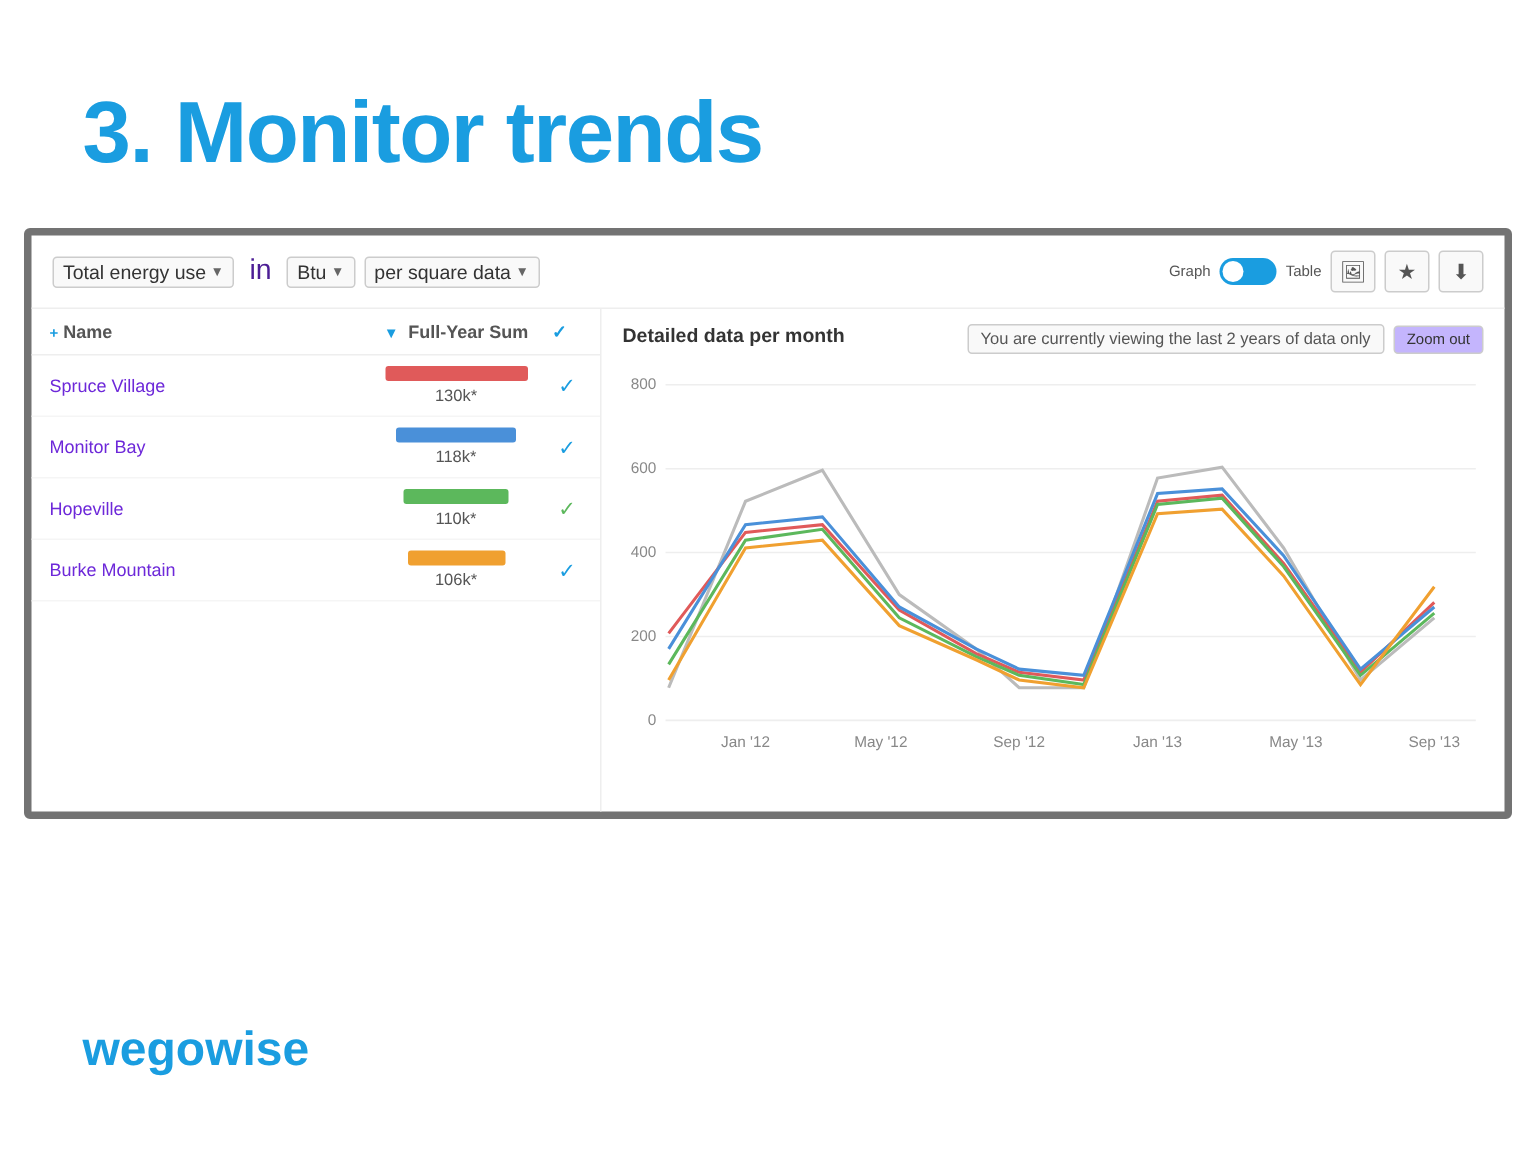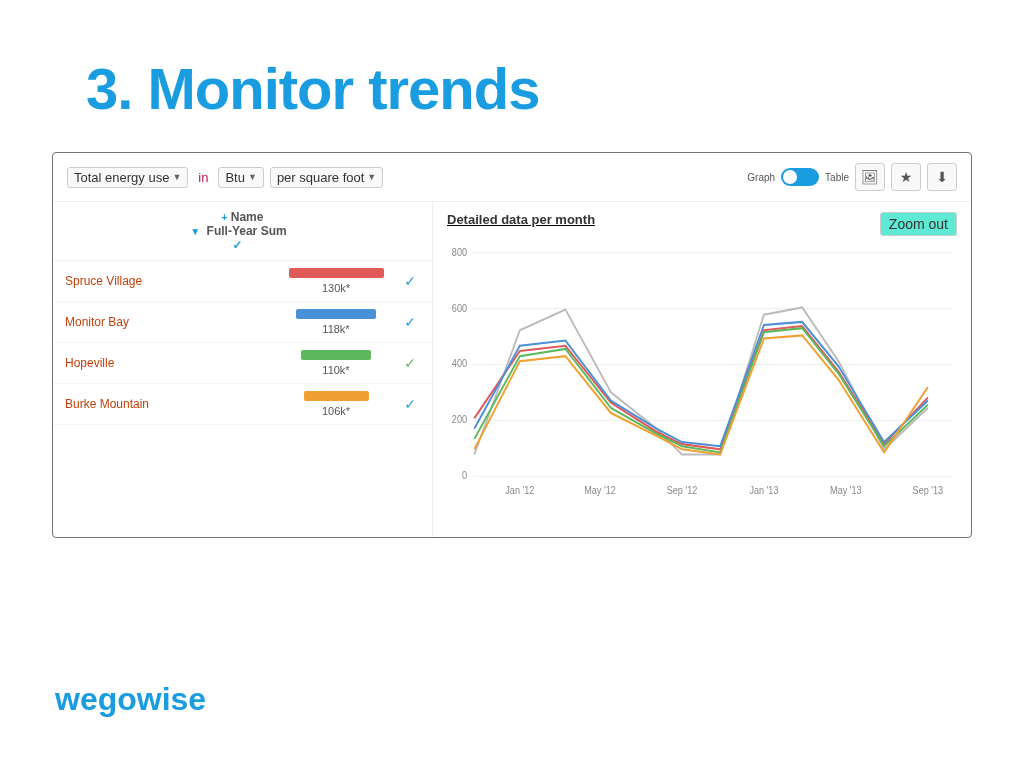--- a/index.html
+++ b/index.html
@@ -18,7 +18,6 @@
       font-weight: bold;
       padding: 55px 0 30px 55px;
       letter-spacing: -1px;
-      margin-left: 31px;
     }
 
     .dashboard-container {

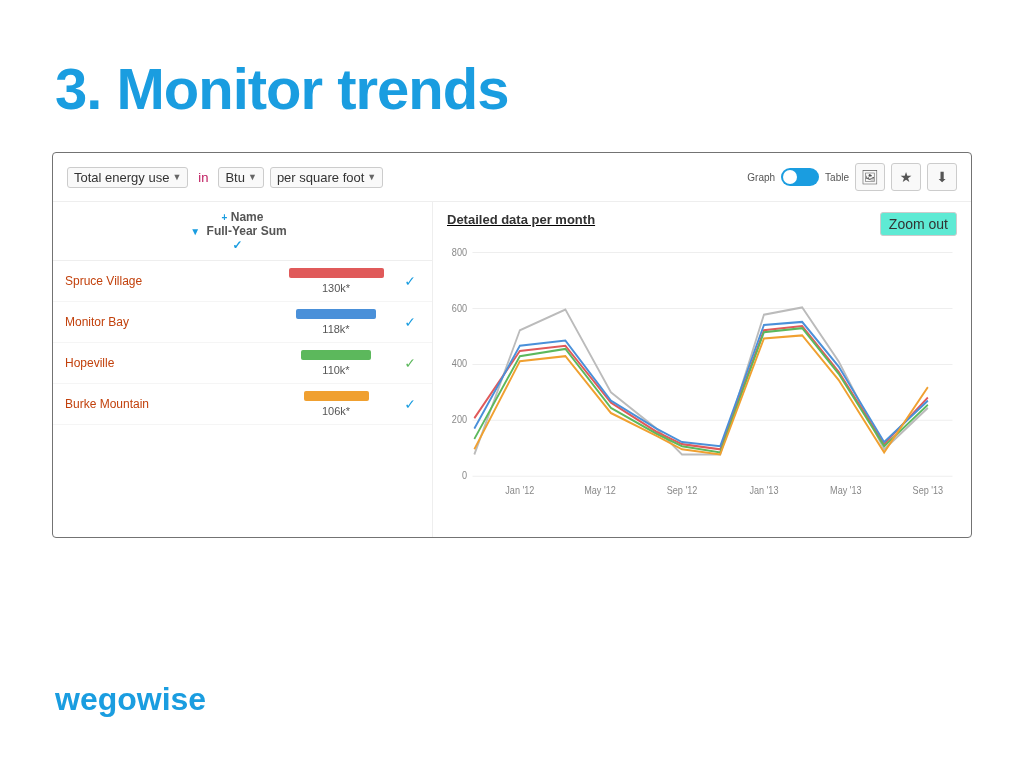--- a/index.html
+++ b/index.html
@@ -21,8 +21,8 @@
     }
 
     .dashboard-container {
-      margin: 0 52px;
-      border: 1px solid #737373;
+      margin: 0 16px;
+      border: 5px solid #737373;
       border-radius: 4px;
       background: #fff;
     }

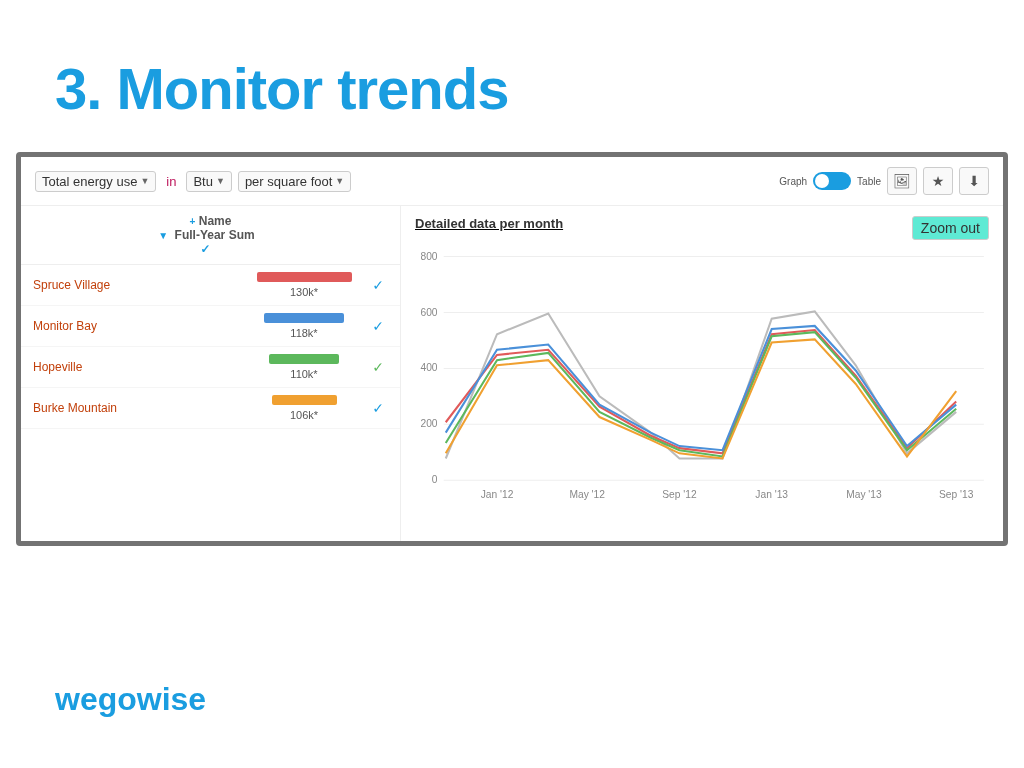--- a/index.html
+++ b/index.html
@@ -54,8 +54,8 @@
     }
 
     .toolbar-text {
-      font-size: 13px;
-      color: #be185d;
+      font-size: 19px;
+      color: #4c1d95;
       padding: 0 4px;
     }
 

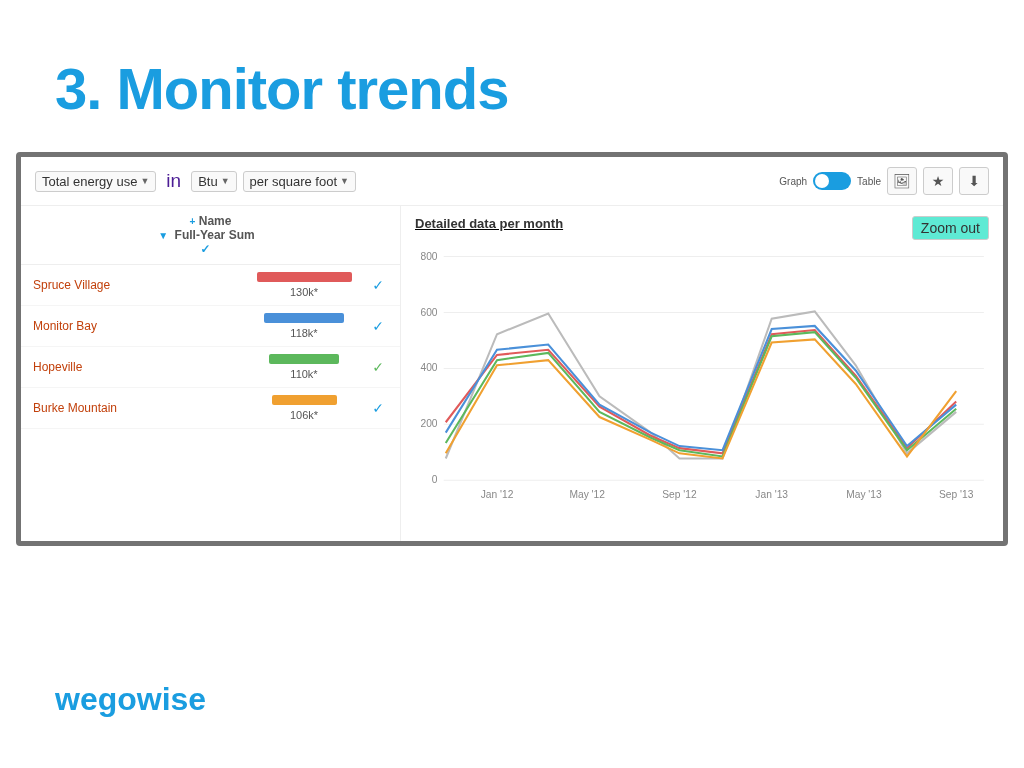--- a/index.html
+++ b/index.html
@@ -253,7 +253,7 @@
       <span class="arrow">▼</span>
     </span>
     <span class="toolbar-dropdown">
-      <span>per square foot</span>
+      <span>per square data</span>
       <span class="arrow">▼</span>
     </span>
 

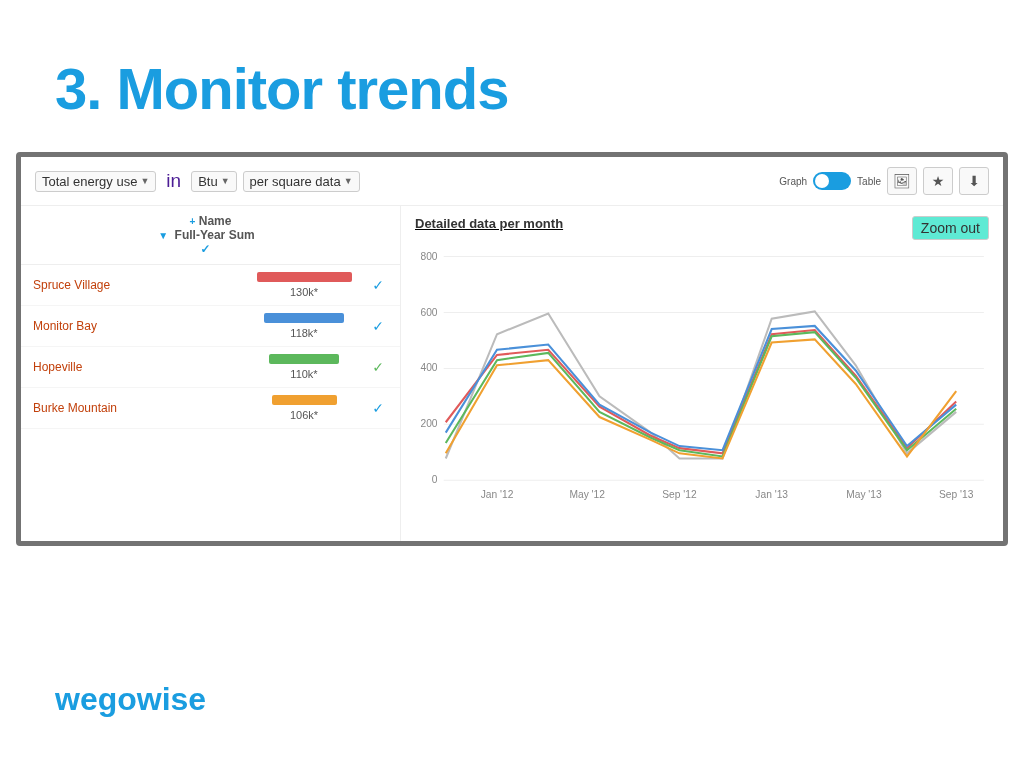--- a/index.html
+++ b/index.html
@@ -122,7 +122,6 @@
       font-size: 12px;
       color: #555;
       font-weight: bold;
-      flex-direction: column;
     }
 
     .col-name { flex: 1; }

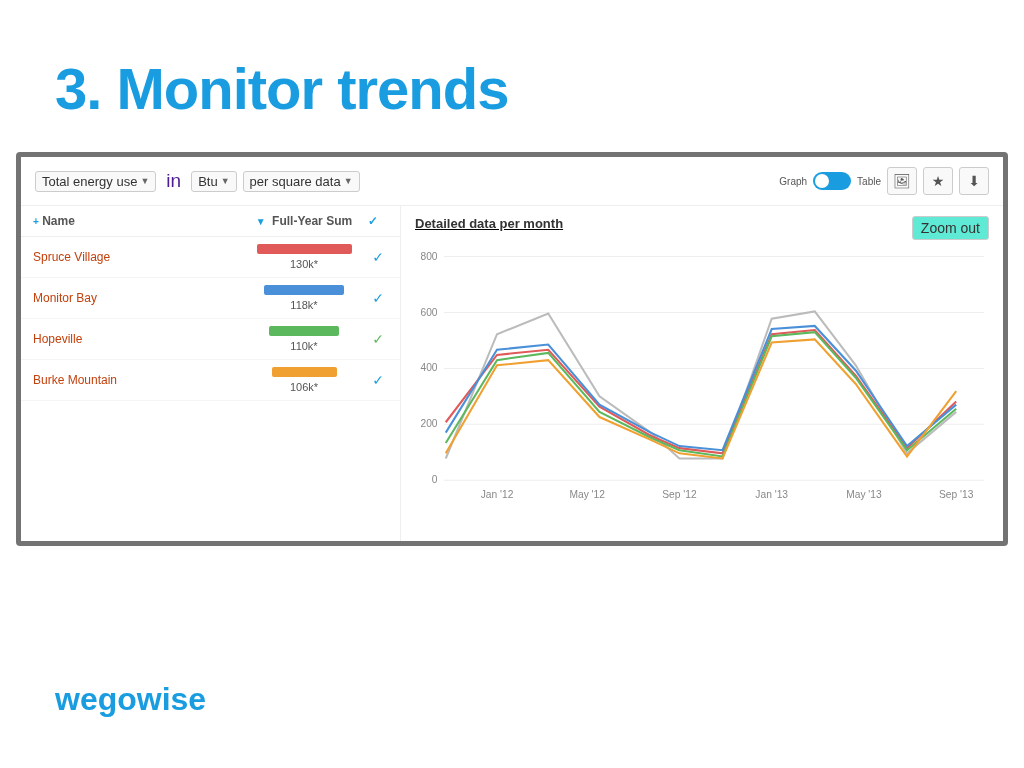--- a/index.html
+++ b/index.html
@@ -178,7 +178,6 @@
       flex: 1;
       padding: 10px 14px;
       position: relative;
-      text-decoration: underline;
     }
 
     .chart-title {

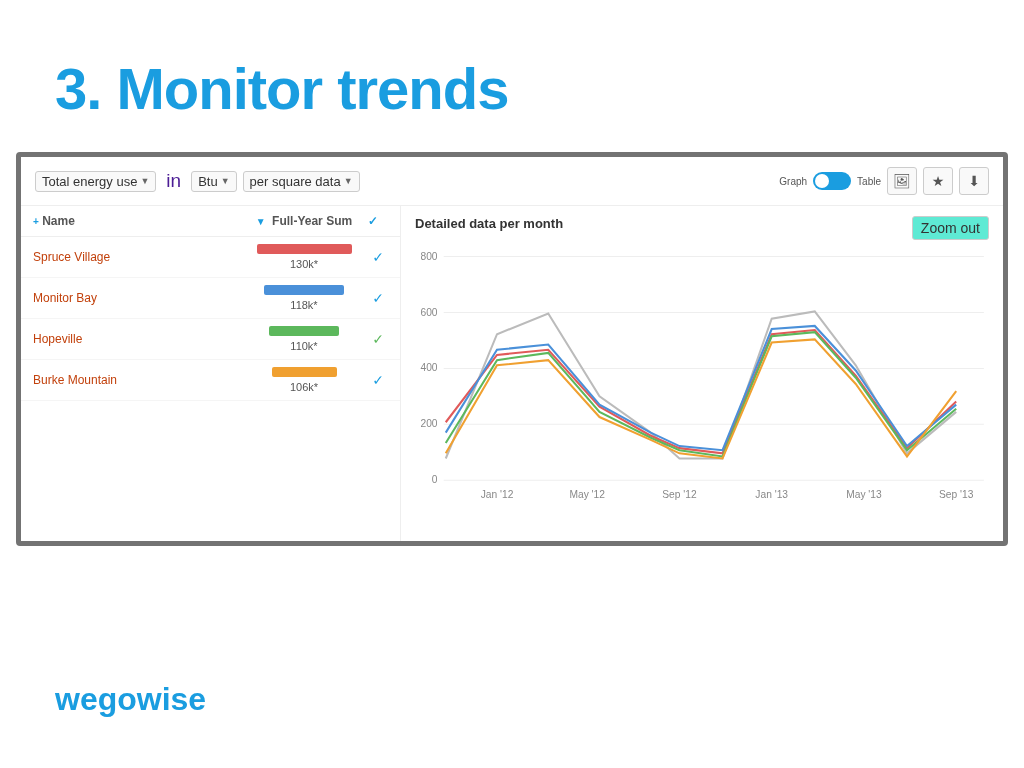--- a/index.html
+++ b/index.html
@@ -326,6 +326,7 @@
       <div style="display:flex;align-items:center;justify-content:space-between;margin-bottom:4px;">
         <span class="chart-title">Detailed data per month</span>
         <div class="zoom-notice">
+          <span class="zoom-notice-text">You are currently viewing the last 2 years of data only</span>
           <button class="zoom-out-btn">Zoom out</button>
         </div>
       </div>

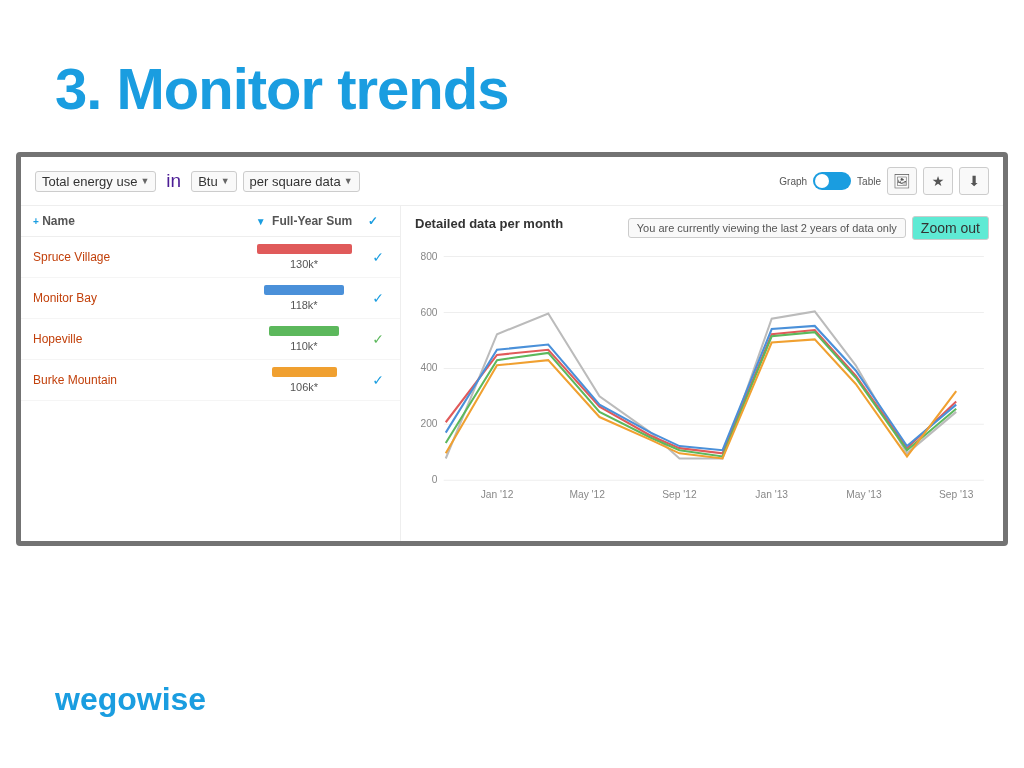--- a/index.html
+++ b/index.html
@@ -206,12 +206,12 @@
     }
 
     .zoom-out-btn {
-      font-size: 14px;
+      font-size: 10px;
       color: #333;
       border: 1px solid #ccc;
       padding: 3px 8px;
       border-radius: 3px;
-      background: #5eead4;
+      background: #c4b5fd;
       cursor: pointer;
     }
 

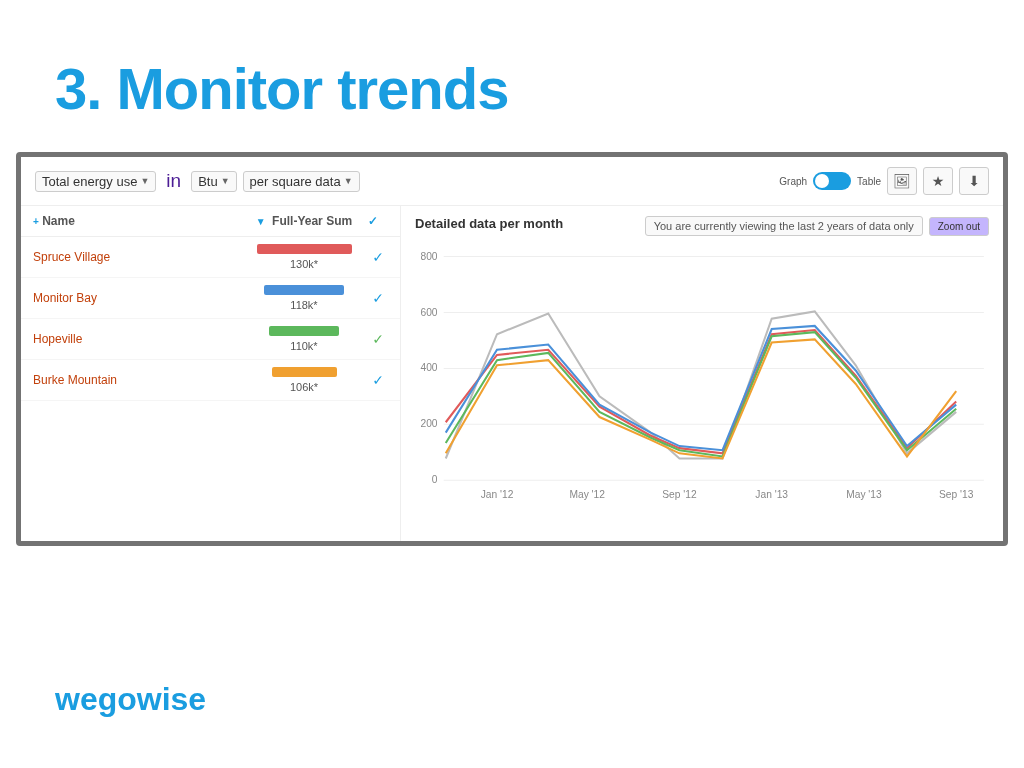--- a/index.html
+++ b/index.html
@@ -139,7 +139,7 @@
 
     .row-name {
       flex: 1;
-      color: #c2410c;
+      color: #6d28d9;
       cursor: pointer;
     }
 

